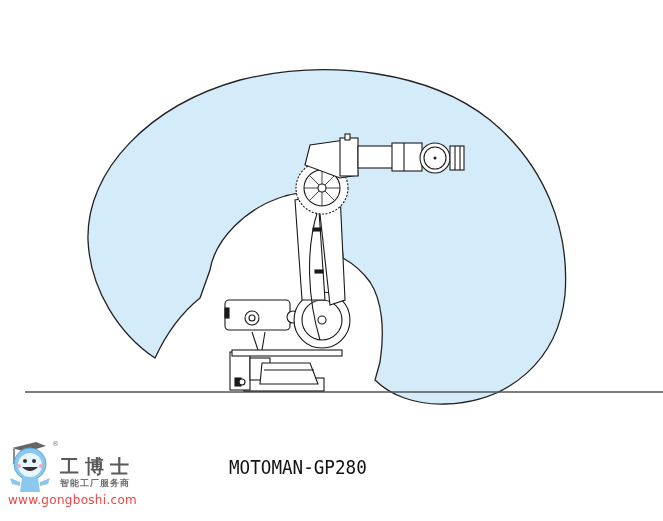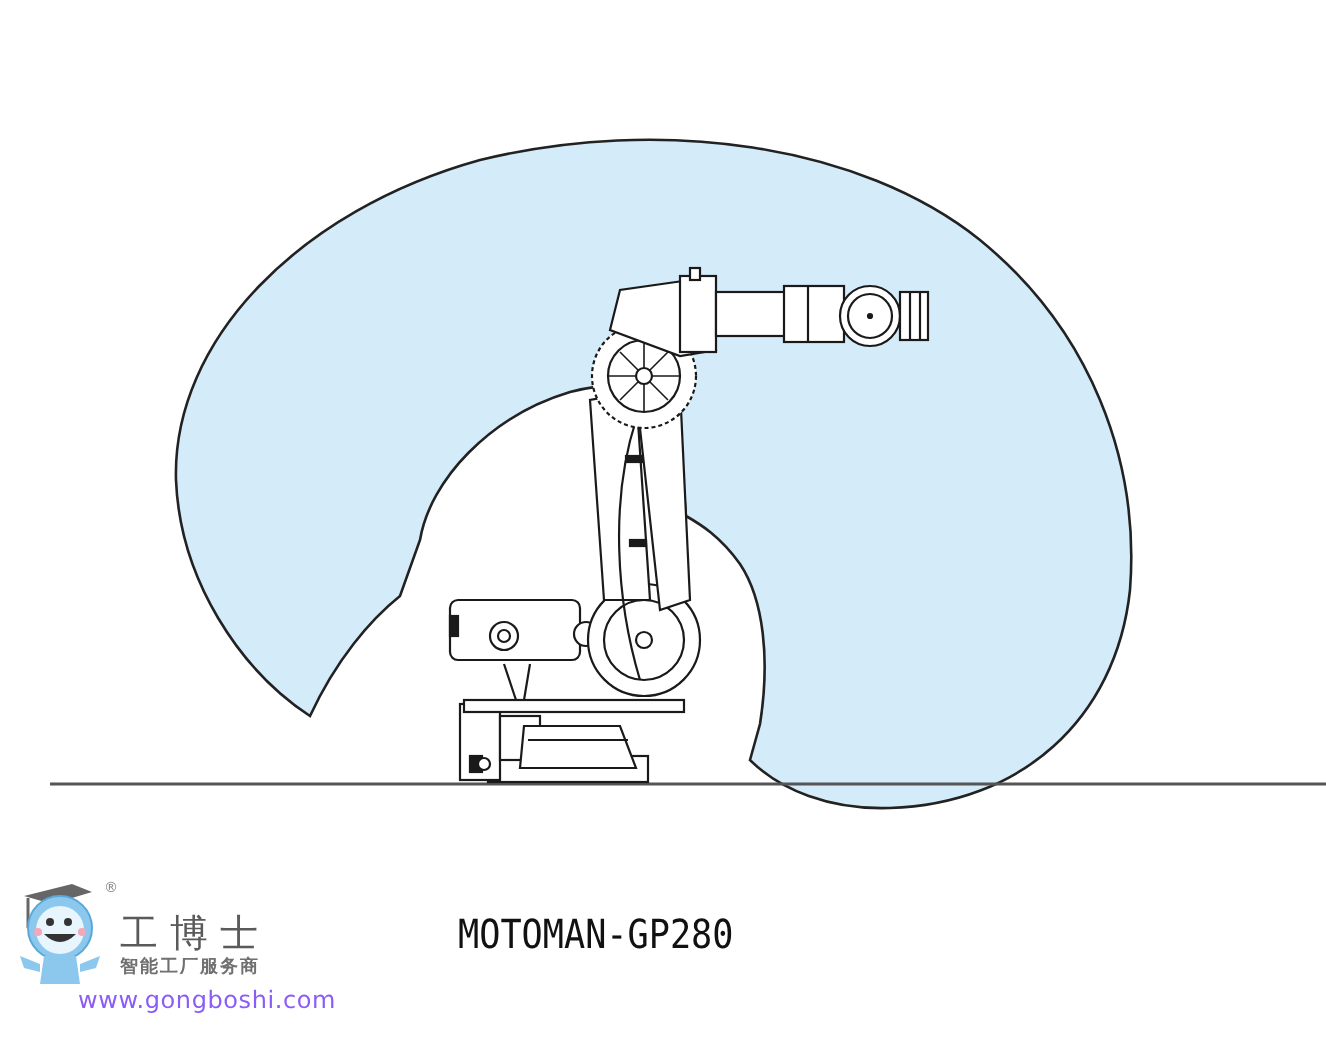--- a/index.html
+++ b/index.html
@@ -10,7 +10,7 @@
                    font-size: 20px; letter-spacing: 0px; color: #111; transform: scaleX(0.88); transform-origin: left top; }
     .logo { position: absolute; left: 6px; top: 438px; width: 130px; height: 78px; }
     .logo-cn { position: absolute; left: 60px; top: 454px; font-family: "DejaVu Serif", serif; font-size: 19px;
-               color: #5a5a5a; letter-spacing: 6px; font-weight: normal; }
+               color: #5a5a5a; letter-spacing: 6px; font-weight: bold; }
     .logo-sub { position: absolute; left: 60px; top: 477px; font-size: 9px; color: #707070; letter-spacing: 1px; font-weight: bold; }
     .logo-url { position: absolute; left: 8px; top: 493px; font-size: 12px; color: #8b5cf6; letter-spacing: 0.3px; margin-left: 31px; }
     .logo-reg { position: absolute; left: 52px; top: 440px; font-size: 7px; color: #888; }

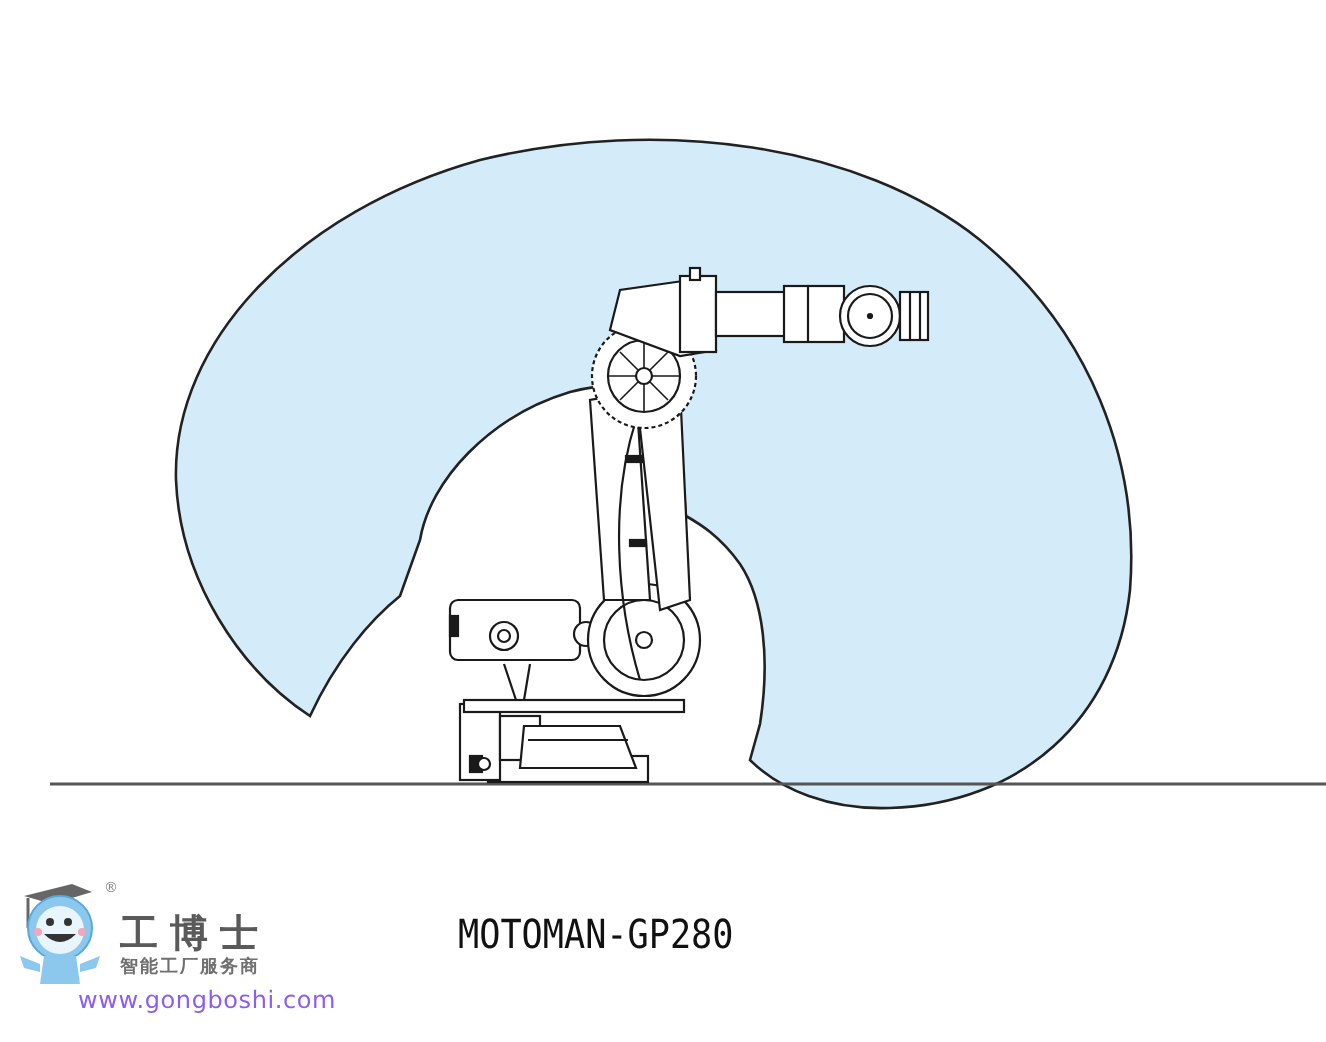--- a/index.html
+++ b/index.html
@@ -12,7 +12,7 @@
     .logo-cn { position: absolute; left: 60px; top: 454px; font-family: "DejaVu Serif", serif; font-size: 19px;
                color: #5a5a5a; letter-spacing: 6px; font-weight: bold; }
     .logo-sub { position: absolute; left: 60px; top: 477px; font-size: 9px; color: #707070; letter-spacing: 1px; font-weight: bold; }
-    .logo-url { position: absolute; left: 8px; top: 493px; font-size: 12px; color: #8b5cf6; letter-spacing: 0.3px; margin-left: 31px; }
+    .logo-url { position: absolute; left: 8px; top: 493px; font-size: 12px; color: #ef4444; letter-spacing: 0.3px; }
     .logo-reg { position: absolute; left: 52px; top: 440px; font-size: 7px; color: #888; }
   </style>
 </head>

